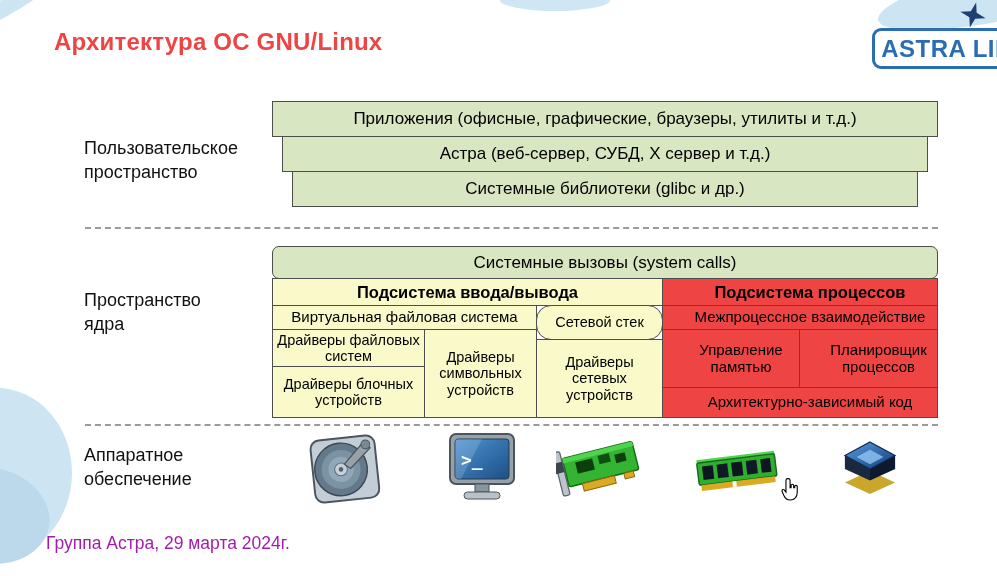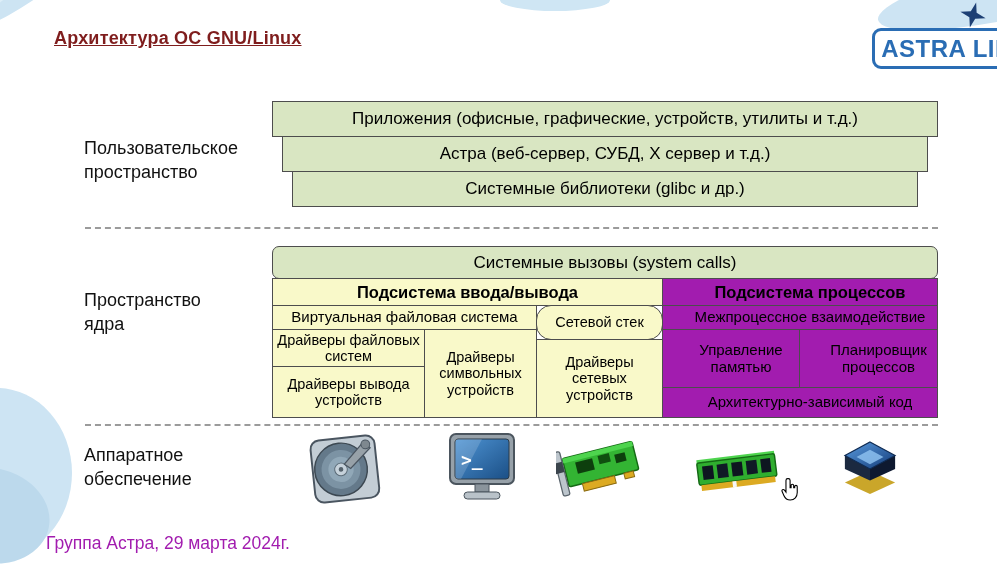--- a/index.html
+++ b/index.html
@@ -18,7 +18,7 @@
 
   .layer { position:absolute; inset:0; z-index:1; }
 
-  .title { position:absolute; left:54px; top:28px; font-size:18px; font-weight:bold; color:#7f1d1d; letter-spacing:0.2px;text-decoration:underline; }
+  .title { position:absolute; left:54px; top:28px; font-size:24px; font-weight:bold; color:#ef4444; letter-spacing:0.2px; }
 
   .logo-box { position:absolute; left:872px; top:28px; width:150px; height:41px;
     border:3px solid #2a6db4; border-radius:9px; background:#fff;

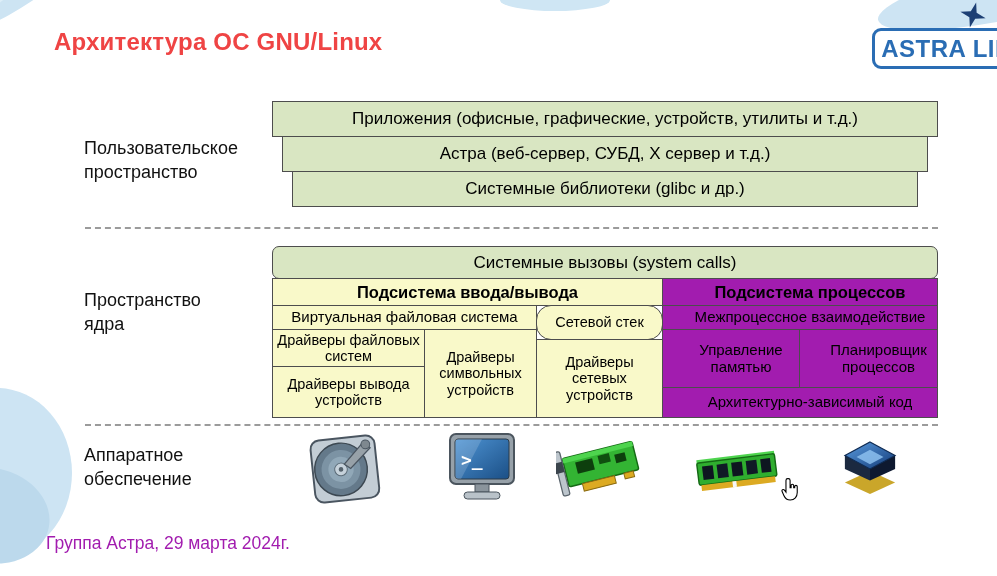--- a/index.html
+++ b/index.html
@@ -105,7 +105,7 @@
     <div class="side-label lbl-hw">Аппаратное обеспечение</div>
 
     <div class="ustack">
-      <div class="urow i0">Приложения (офисные, графические, устройств, утилиты и т.д.)</div>
+      <div class="urow i0">Приложения (офисные, графические, браузеры, утилиты и т.д.)</div>
       <div class="urow i1">Астра (веб-сервер, СУБД, X сервер и т.д.)</div>
       <div class="urow i2">Системные библиотеки (glibc и др.)</div>
     </div>

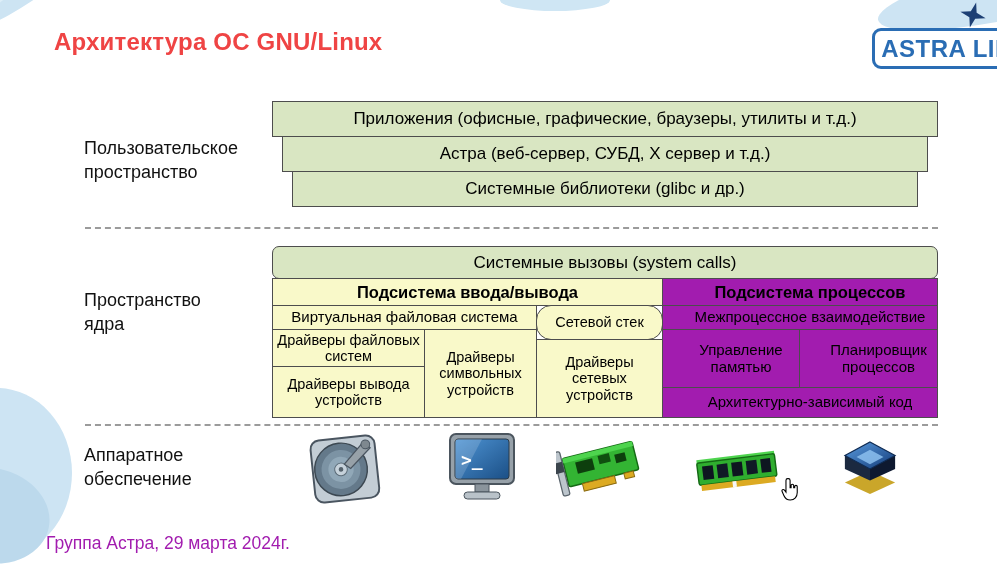--- a/index.html
+++ b/index.html
@@ -50,7 +50,7 @@
     justify-content:center; text-align:center; color:#000; padding:0 4px; line-height:1.12; }
   .green { background:#d9e6c2;border-radius:7px; }
   .yellow { background:#f9f9c9; }
-  .pink { background:#a21caf;padding-left:24px; }
+  .pink { background:#ef4444;padding-left:24px; }
   .bold { font-weight:bold; }
 
   .c-sys   { left:0;   top:0;   width:666px; height:33px; font-size:17px; }

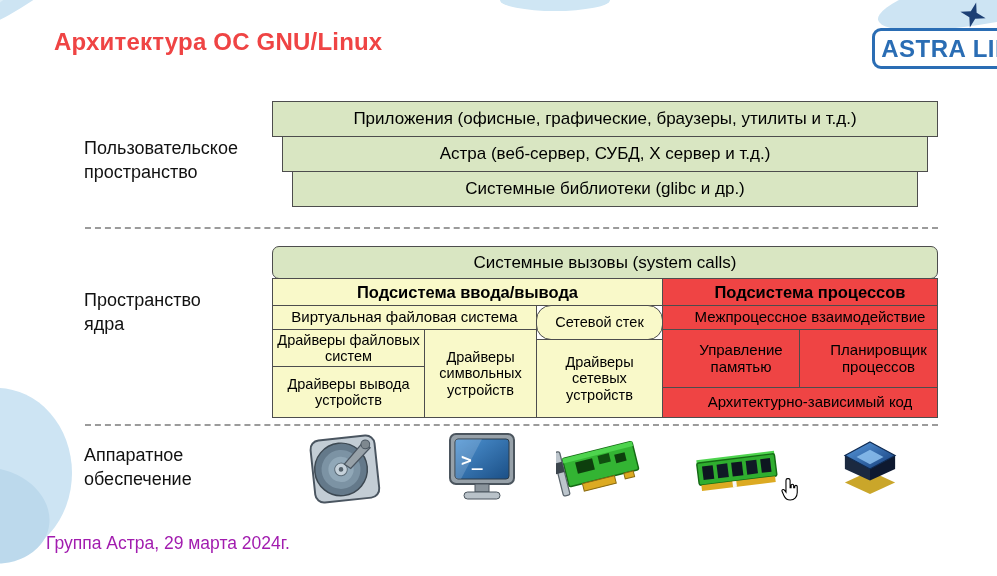--- a/index.html
+++ b/index.html
@@ -120,7 +120,7 @@
       <div class="cell yellow c-net">Сетевой стек</div>
       <div class="cell yellow c-fsd">Драйверы файловых систем</div>
       <div class="cell yellow c-chd">Драйверы символьных устройств</div>
-      <div class="cell yellow c-bld">Драйверы вывода устройств</div>
+      <div class="cell yellow c-bld">Драйверы блочных устройств</div>
       <div class="cell yellow c-ntd">Драйверы сетевых устройств</div>
       <div class="cell pink c-ipc">Межпроцессное взаимодействие</div>
       <div class="cell pink c-mem">Управление памятью</div>

